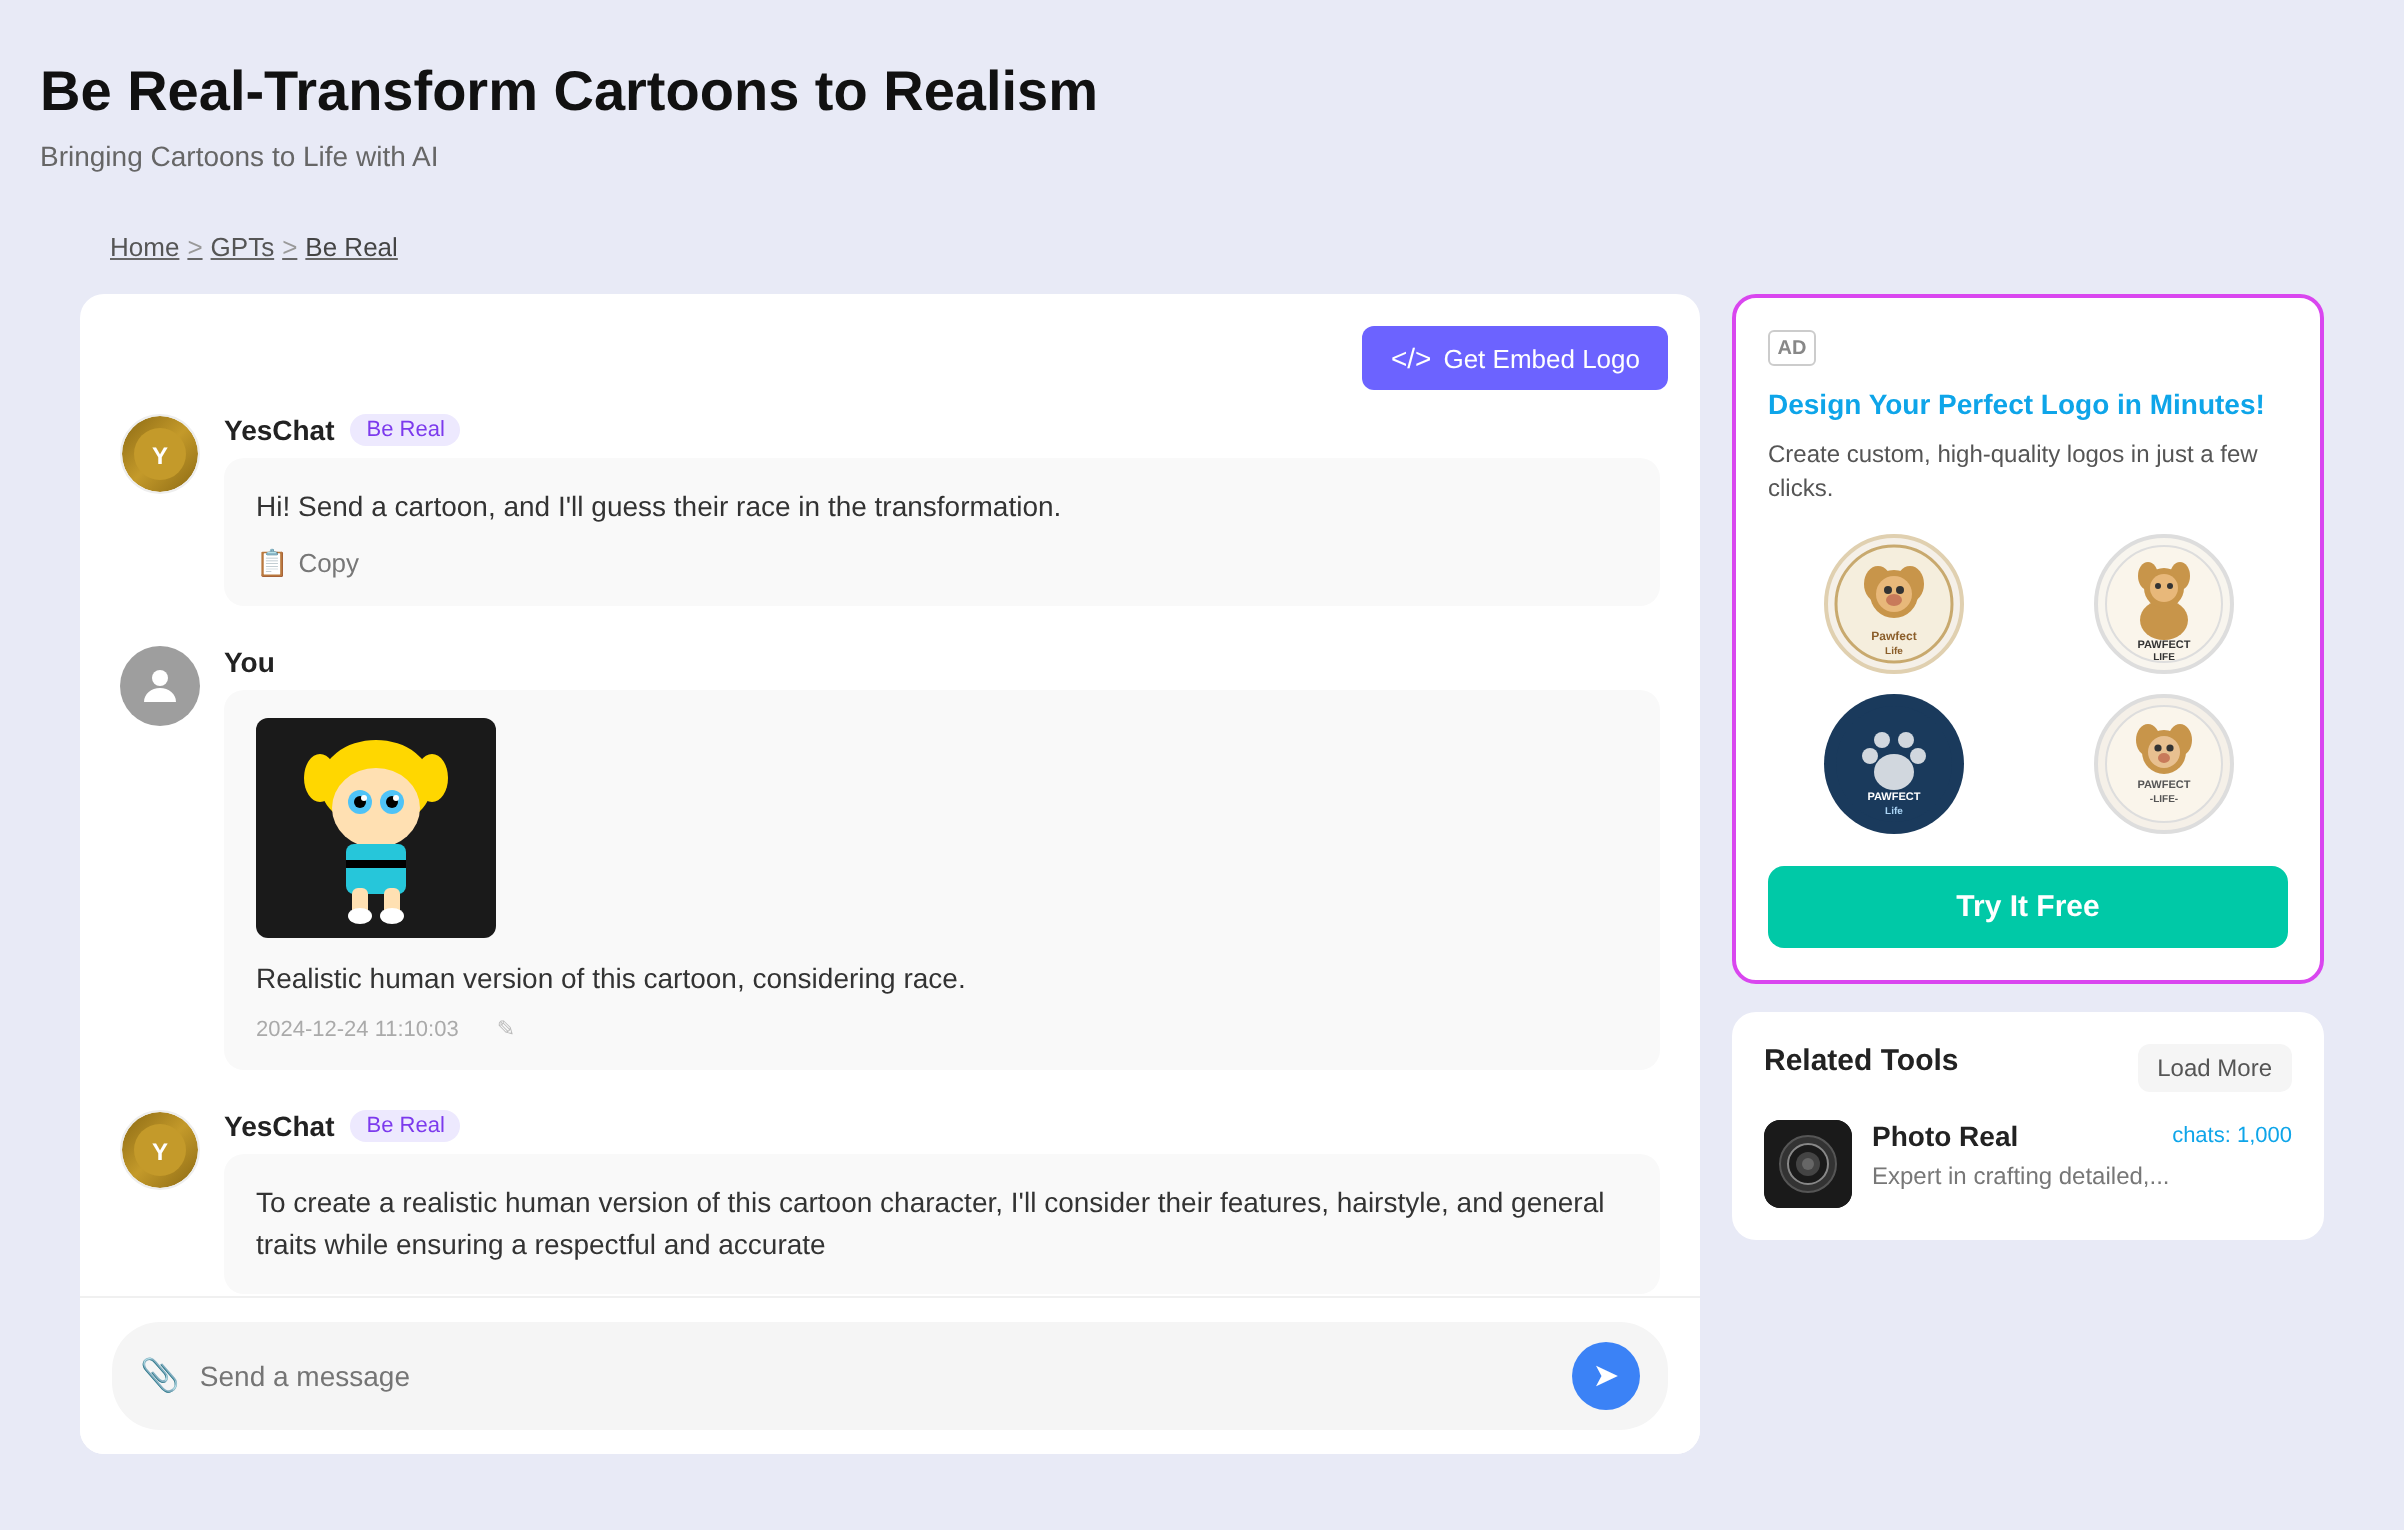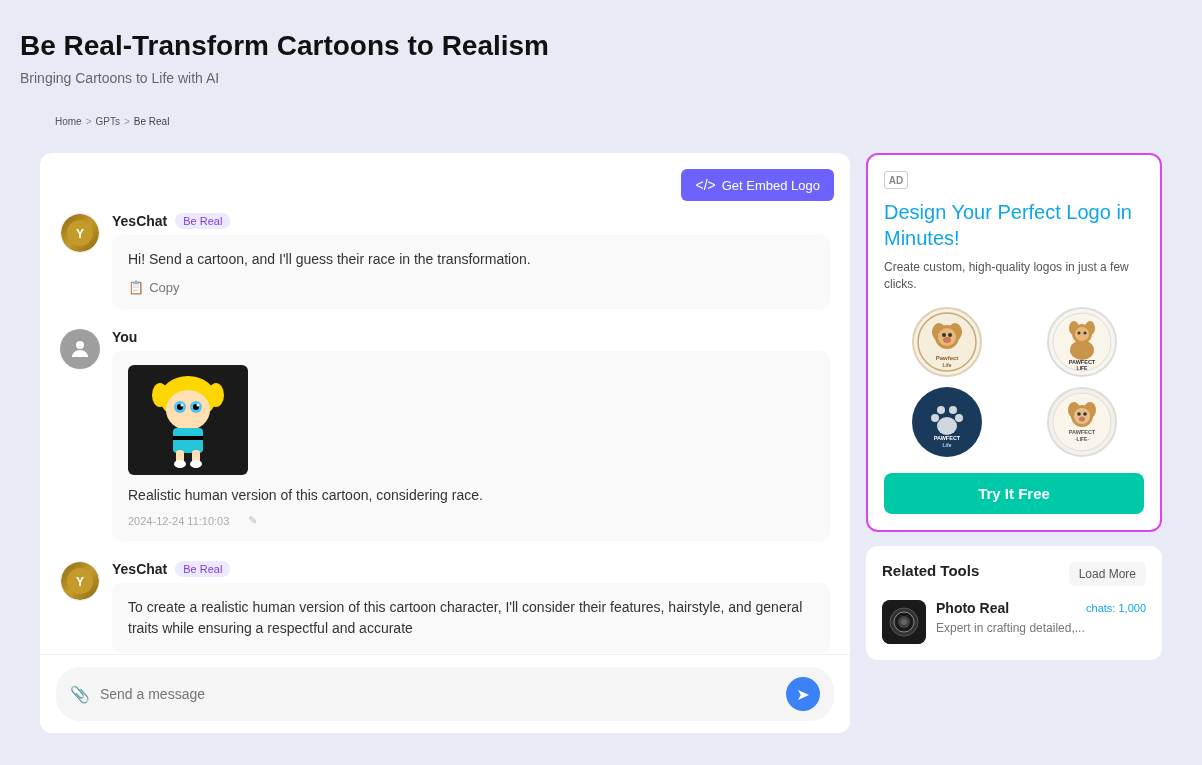--- a/index.html
+++ b/index.html
@@ -25,12 +25,13 @@
     }
 
     .breadcrumb {
-      padding: 10px 55px 26px;
-      font-size: 10px;
+      padding: 10px 55px 16px;
+      font-size: 13px;
       color: #666;
       display: flex;
       align-items: center;
       gap: 4px;
+      text-decoration: underline;
     }
     .breadcrumb a {
       color: #555;

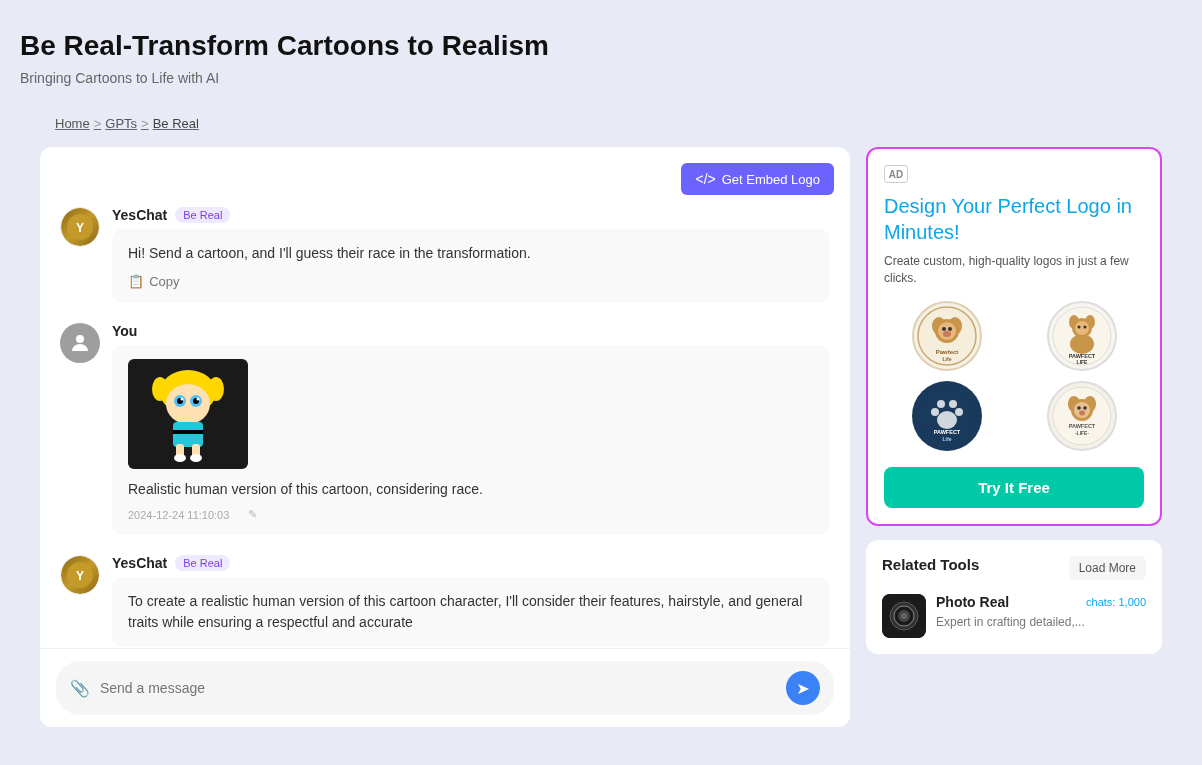--- a/index.html
+++ b/index.html
@@ -306,8 +306,8 @@
     }
 
     .ad-title {
-      font-size: 20px;
-      font-weight: 400;
+      font-size: 14px;
+      font-weight: 700;
       color: #0ea5e9;
       margin-bottom: 8px;
       line-height: 1.3;

